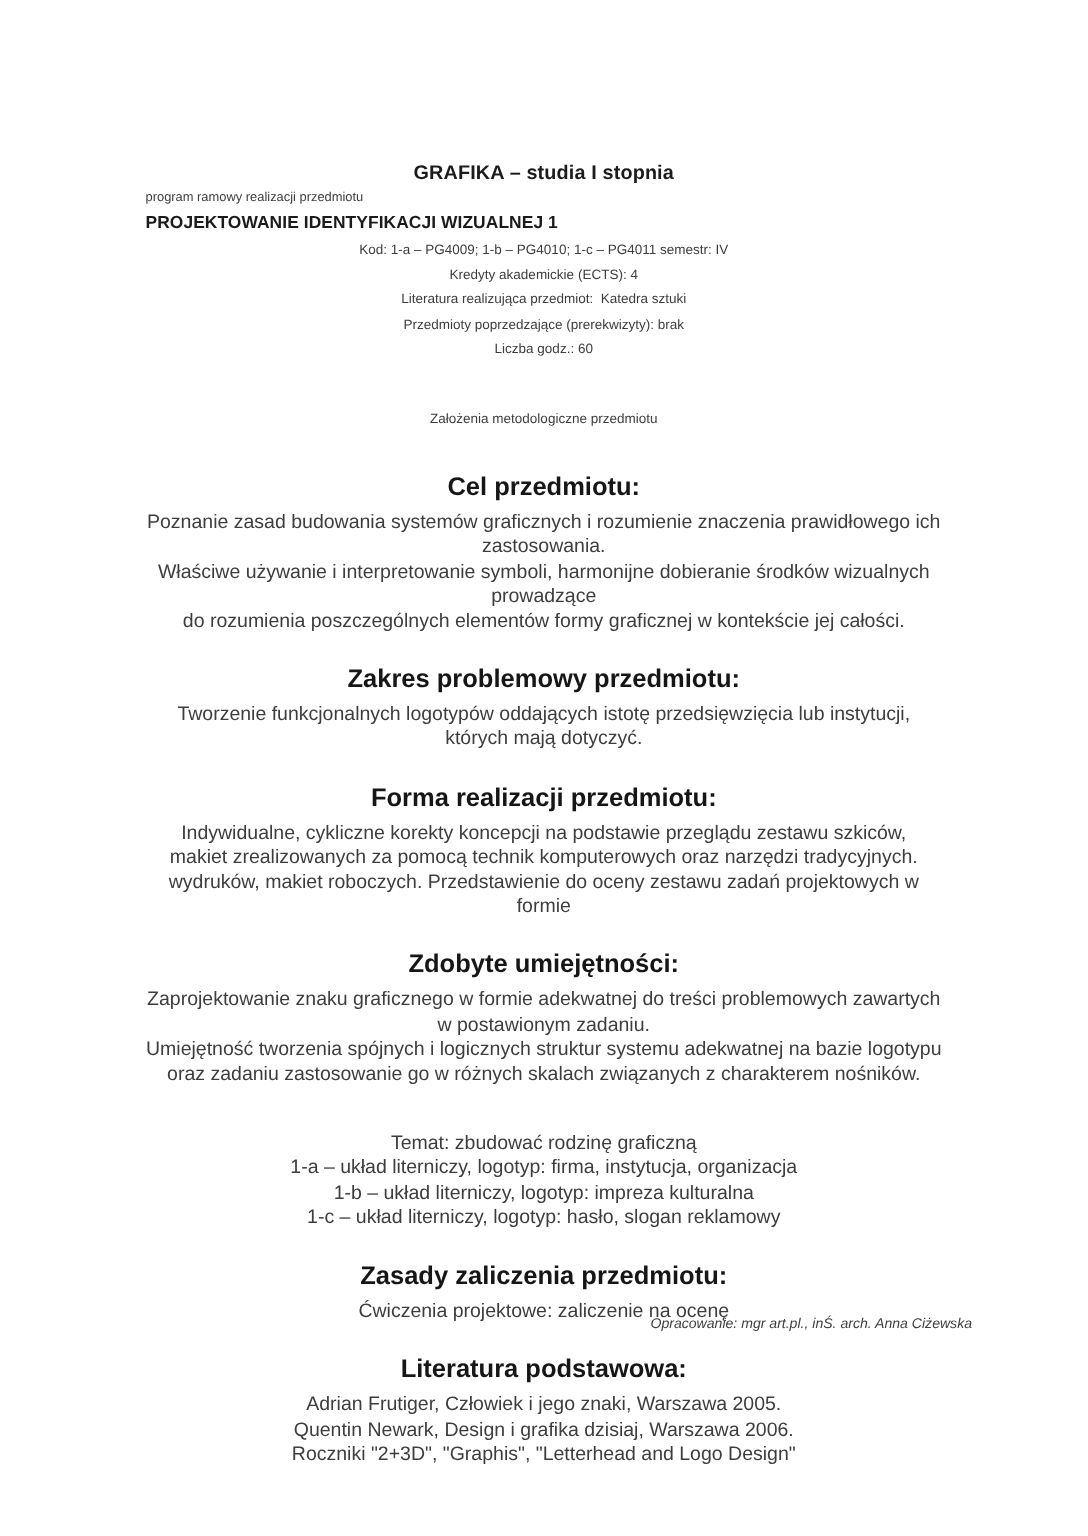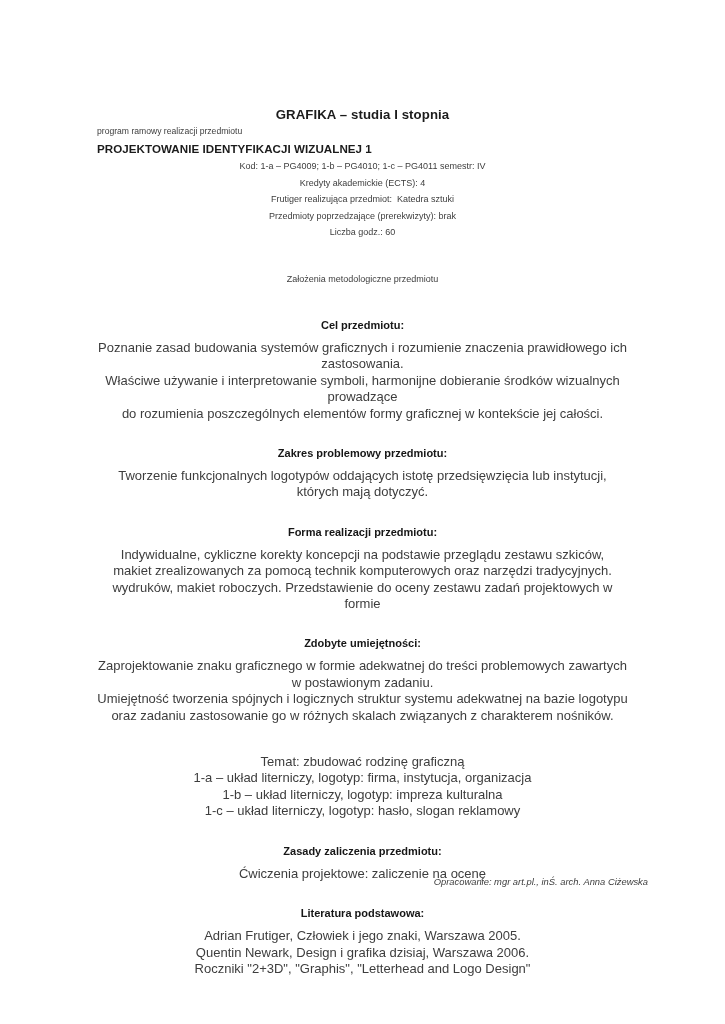--- a/index.html
+++ b/index.html
@@ -101,7 +101,7 @@
 
     <div class="meta-line">Kod: 1-a – PG4009; 1-b – PG4010; 1-c – PG4011 semestr: IV</div>
     <div class="meta-line">Kredyty akademickie (ECTS): 4</div>
-    <div class="meta-line">Frutiger realizująca przedmiot:  Katedra sztuki</div>
+    <div class="meta-line">Literatura realizująca przedmiot:  Katedra sztuki</div>
     <div class="meta-line">Przedmioty poprzedzające (prerekwizyty): brak</div>
     <div class="meta-line">Liczba godz.: 60</div>
 

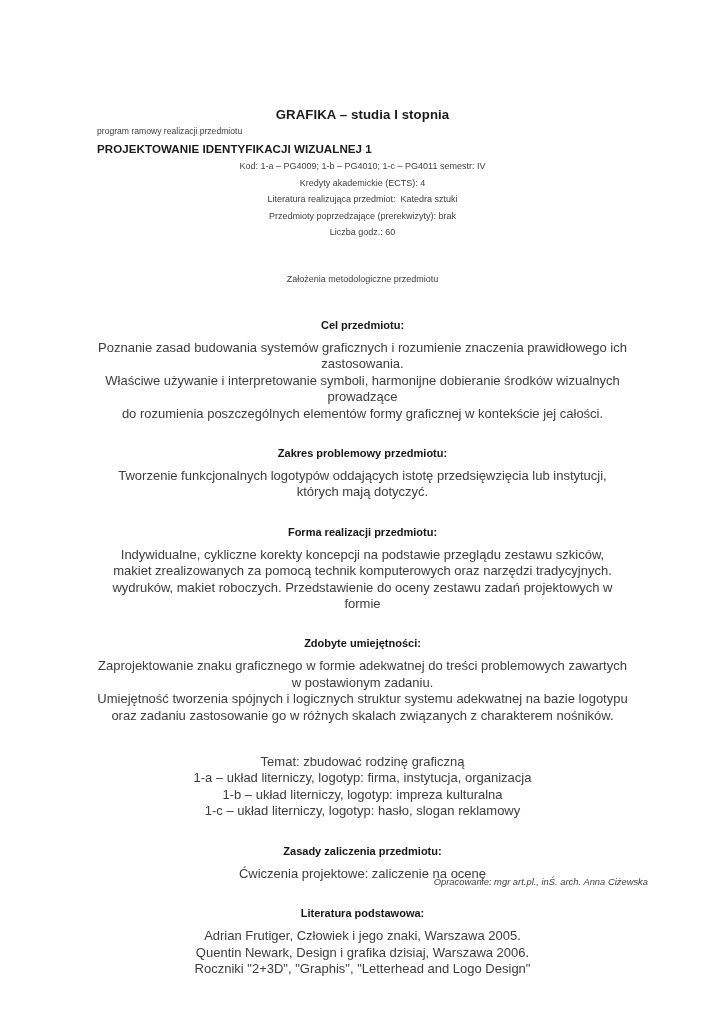--- a/index.html
+++ b/index.html
@@ -62,7 +62,7 @@
     white-space: pre-wrap;
   }
   .section-heading {
-    font-size: 11px;
+    font-size: 17px;
     font-weight: bold;
     color: #161616;
     line-height: 16px;

